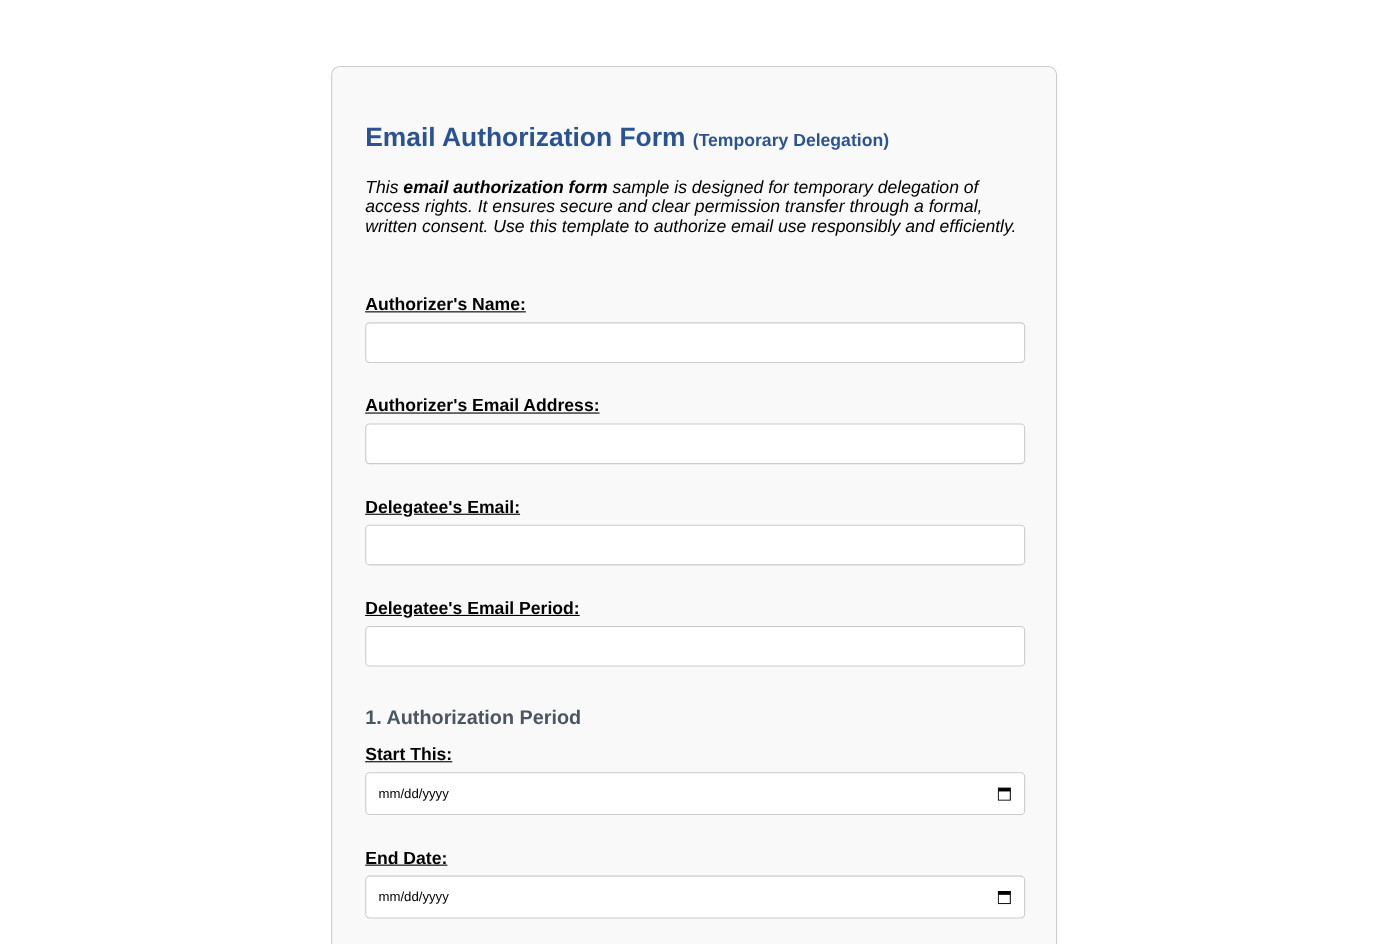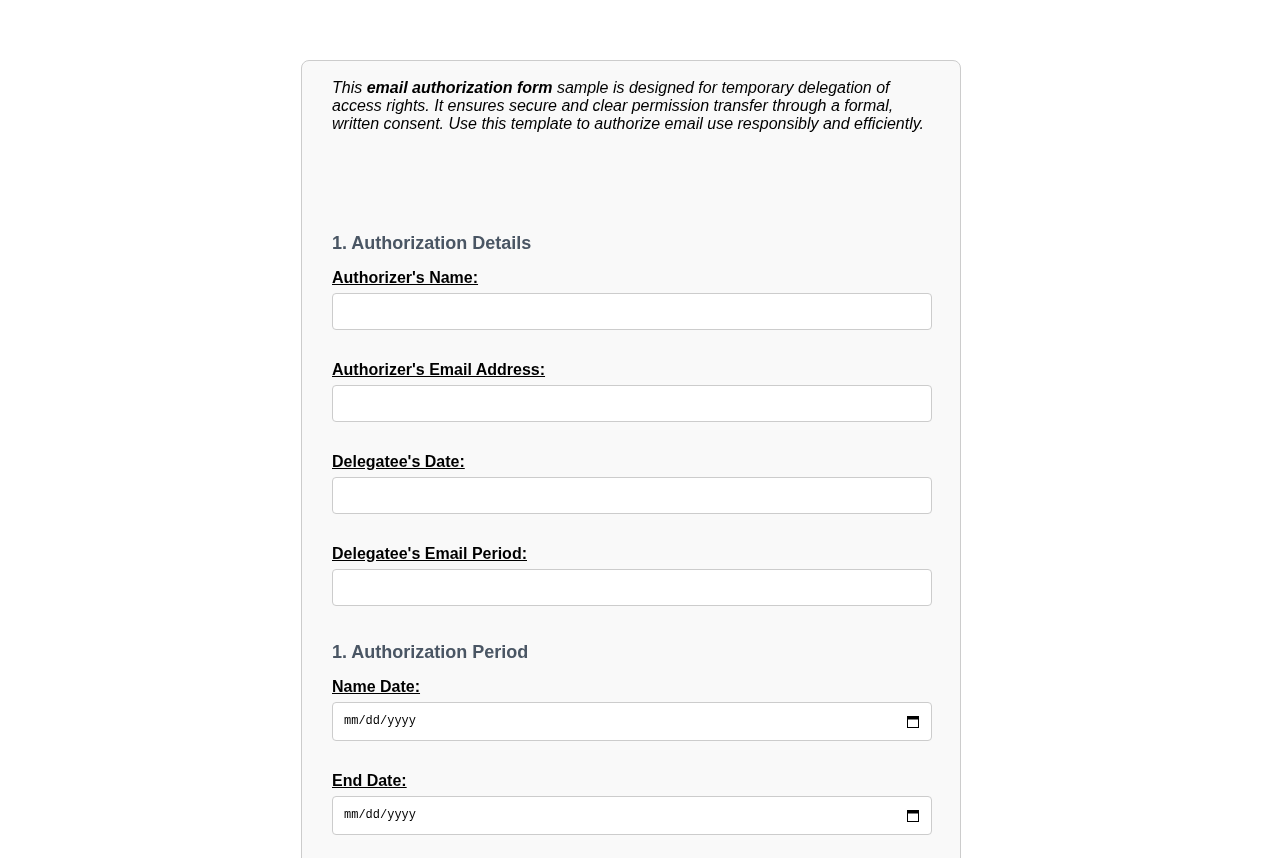--- a/index.html
+++ b/index.html
@@ -31,6 +31,7 @@
 <body>
 
 <div class="card">
+  <h1 class="title"><span>Email Authorization Form</span> <span class="sub">(Temporary Delegation)</span></h1>
   <p class="intro"><span>This </span><b>email authorization form</b><span> sample is designed for temporary delegation of access rights. It ensures secure and clear permission transfer through a formal, written consent. Use this template to authorize email use responsibly and efficiently.</span></p>
 
   <h2 class="section abs" style="top:171px;">1. Authorization Details</h2>

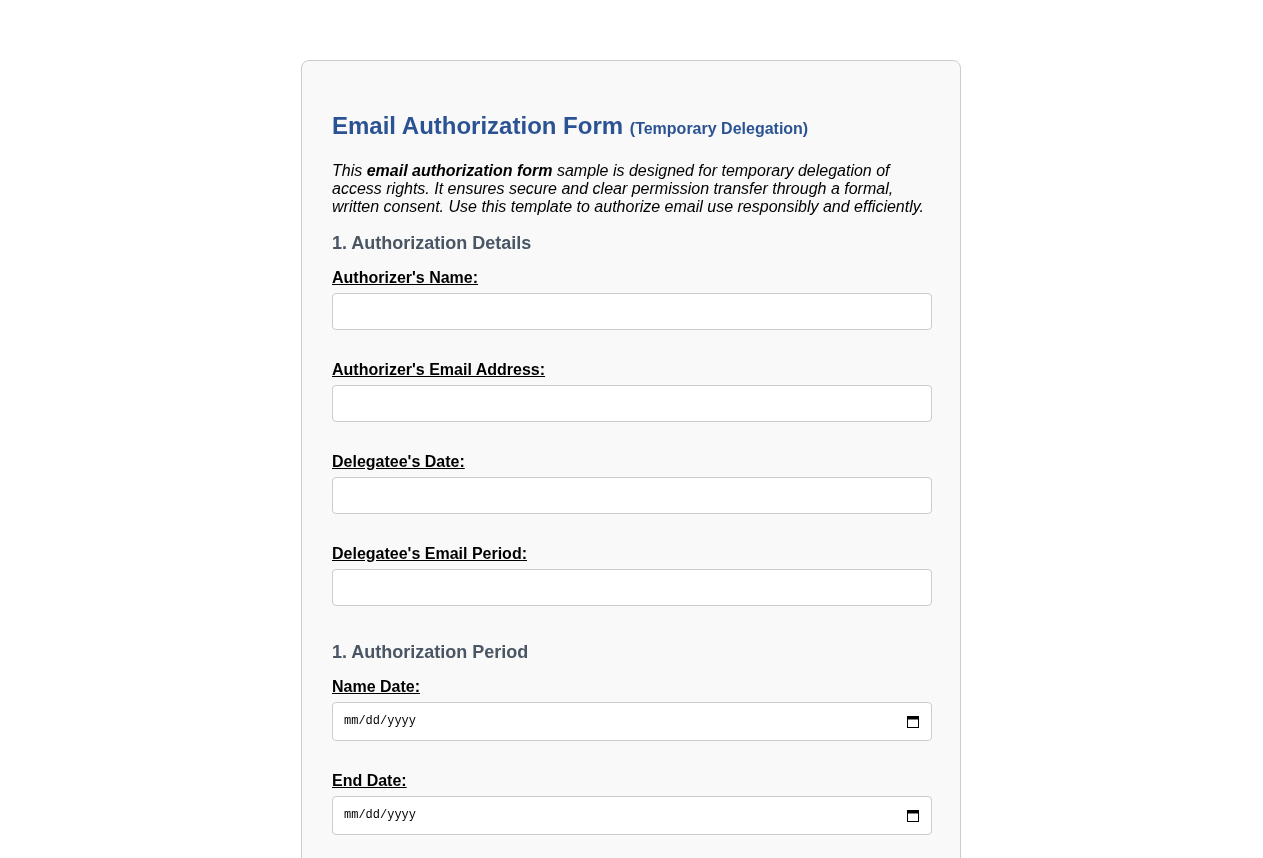--- a/index.html
+++ b/index.html
@@ -34,7 +34,6 @@
   <h1 class="title"><span>Email Authorization Form</span> <span class="sub">(Temporary Delegation)</span></h1>
   <p class="intro"><span>This </span><b>email authorization form</b><span> sample is designed for temporary delegation of access rights. It ensures secure and clear permission transfer through a formal, written consent. Use this template to authorize email use responsibly and efficiently.</span></p>
 
-  <h2 class="section abs" style="top:171px;">1. Authorization Details</h2>
 
   <label class="label abs" style="top:207px;">Authorizer's Name:</label>
   <input class="input abs" style="top: 232px;" type="text" value="">

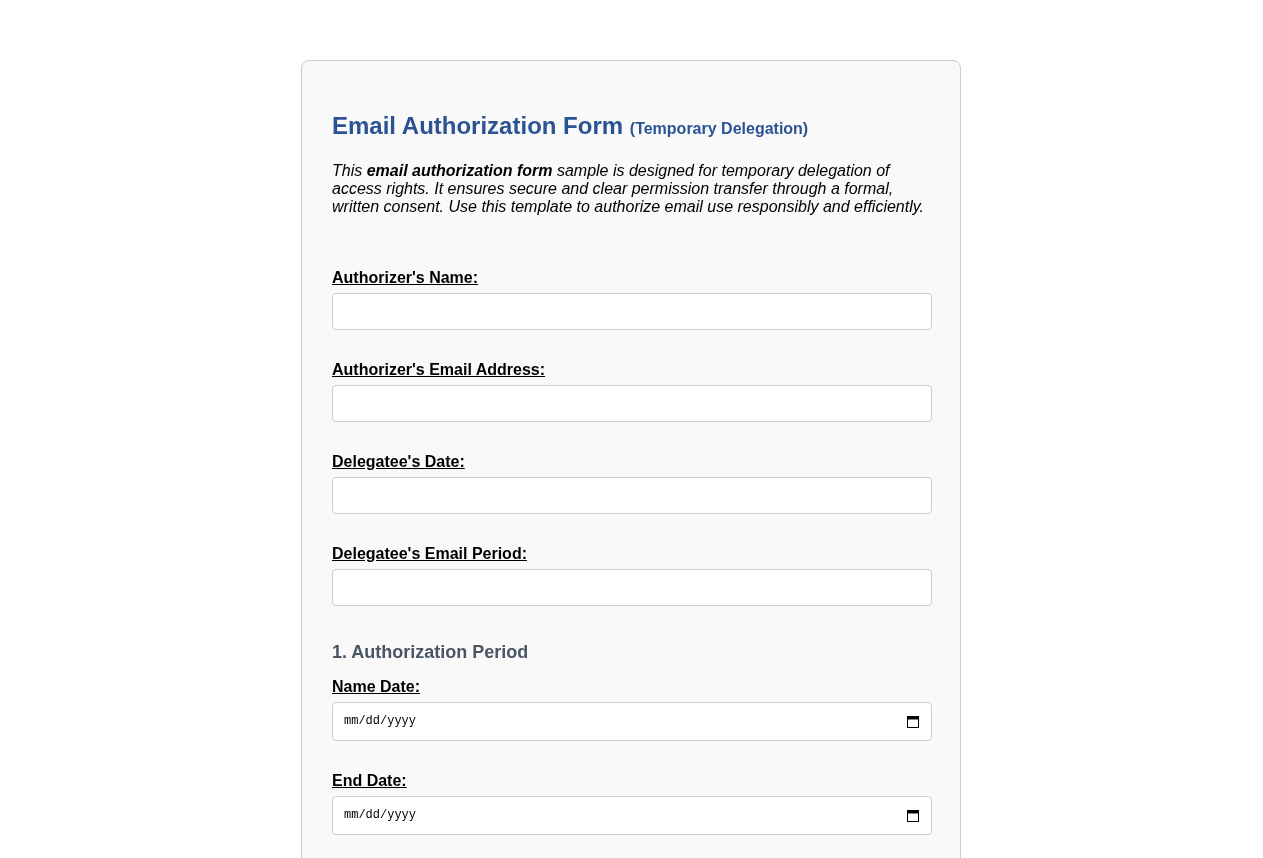--- a/index.html
+++ b/index.html
@@ -41,7 +41,7 @@
   <label class="label abs" style="top:299px;">Authorizer's Email Address:</label>
   <input class="input abs" style="top: 324px;" type="text" value="">
 
-  <label class="label abs" style="top:391px;">Delegatee's Date:</label>
+  <label class="label abs" style="top:391px;">Delegatee's Email:</label>
   <input class="input abs" style="top: 416px;" type="text" value="">
 
   <label class="label abs" style="top:483px;">Delegatee's Email Period:</label>

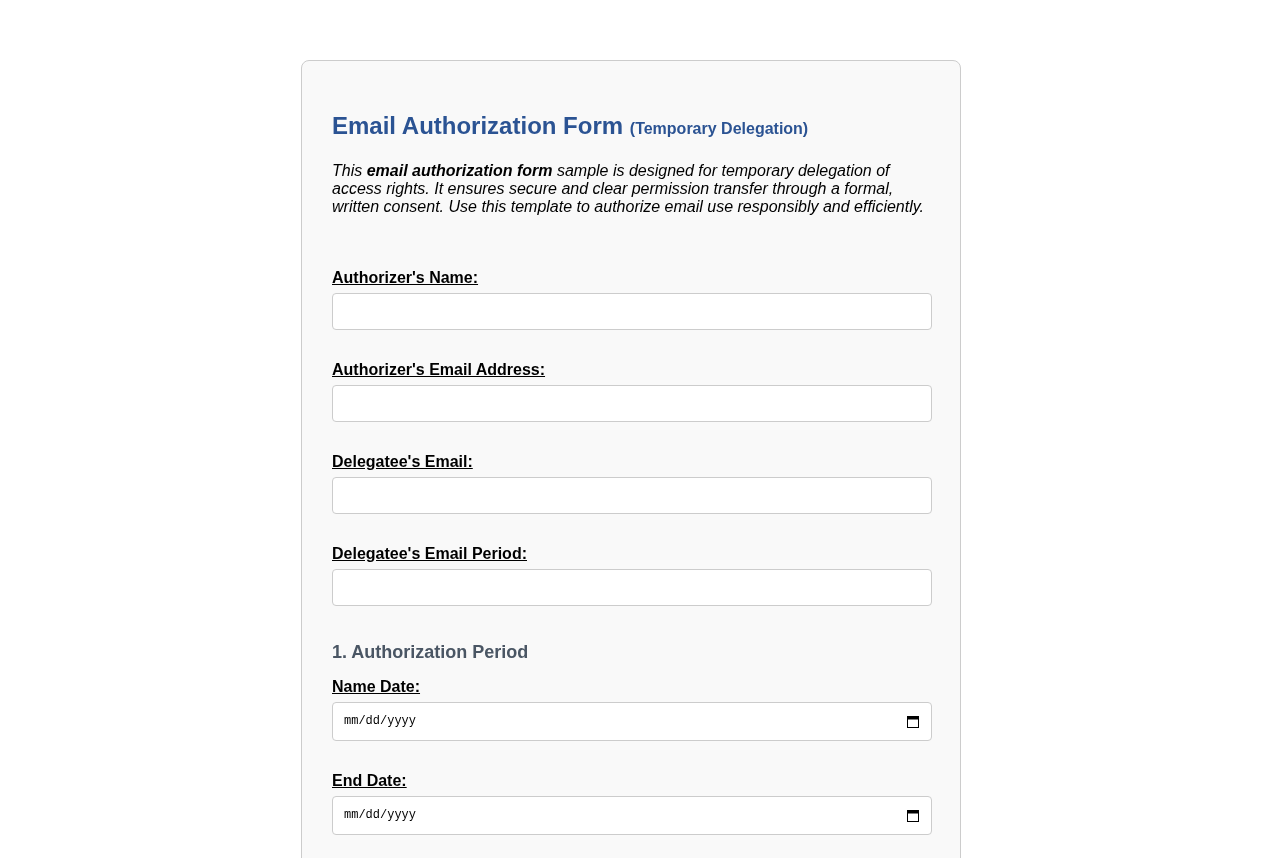--- a/index.html
+++ b/index.html
@@ -49,7 +49,7 @@
 
   <h2 class="section abs" style="top:580px;">1. Authorization Period</h2>
 
-  <label class="label abs" style="top:616px;">Name Date:</label>
+  <label class="label abs" style="top:616px;">Start This:</label>
   <div class="date abs" style="top:641px;">
     <span class="ph">mm/dd/yyyy</span>
     <svg class="cal" viewBox="0 0 12 13">

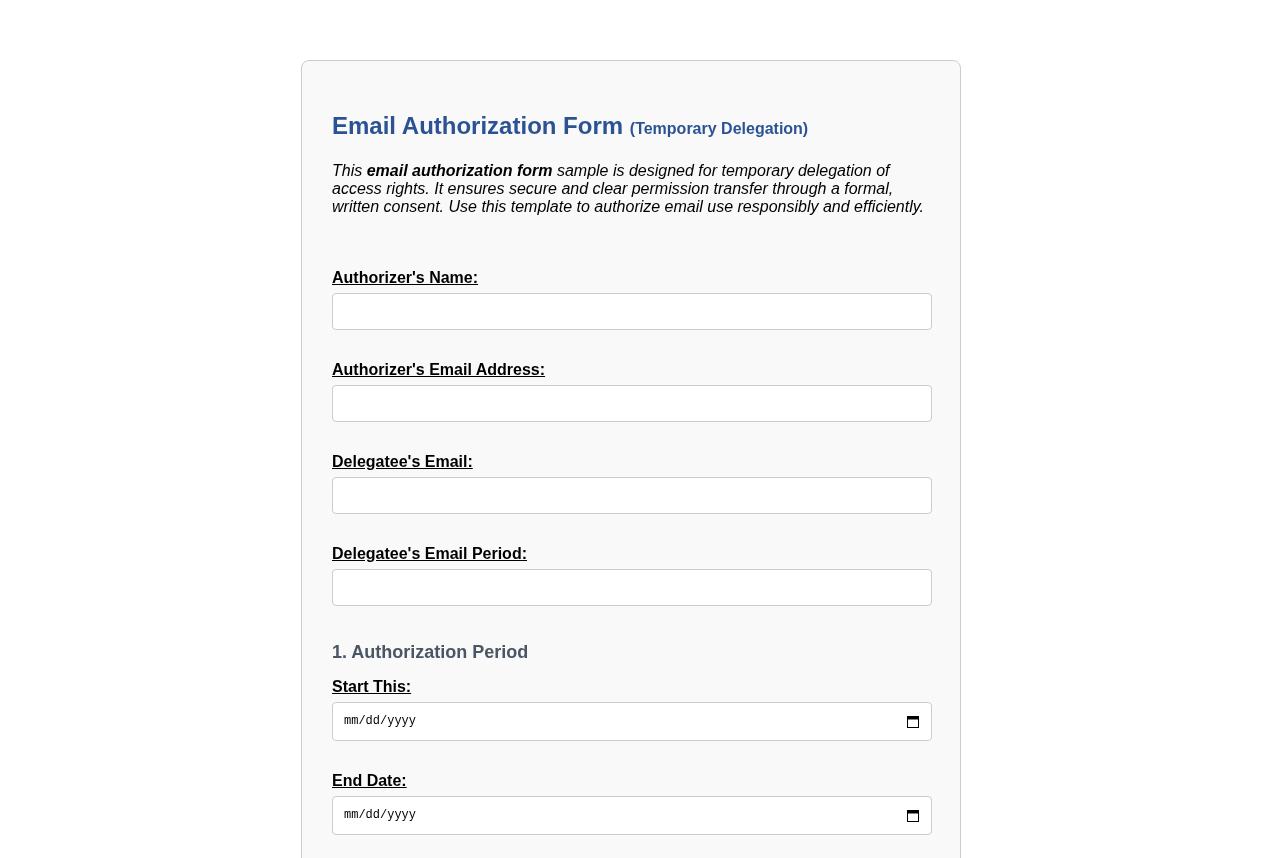--- a/index.html
+++ b/index.html
@@ -23,7 +23,7 @@
     position: relative; width: 600px; height: 39px; box-sizing: border-box;
     border: 1px solid #cccccc; border-radius: 4px; background: #fff;
   }
-  .date .ph { position: absolute; left: 11px; top: 11px; font-family: Liberation Mono, monospace; font-size: 12px; color: #000; }
+  .date .ph { position: absolute; left: 11px; top: 11px; font-family: Liberation Sans, sans-serif; font-size: 12px; color: #000; }
   .date .cal { position: absolute; right: 12px; top: 12px; width: 12px; height: 13px; }
   .abs { position: absolute; left: 30px; }
 </style>

